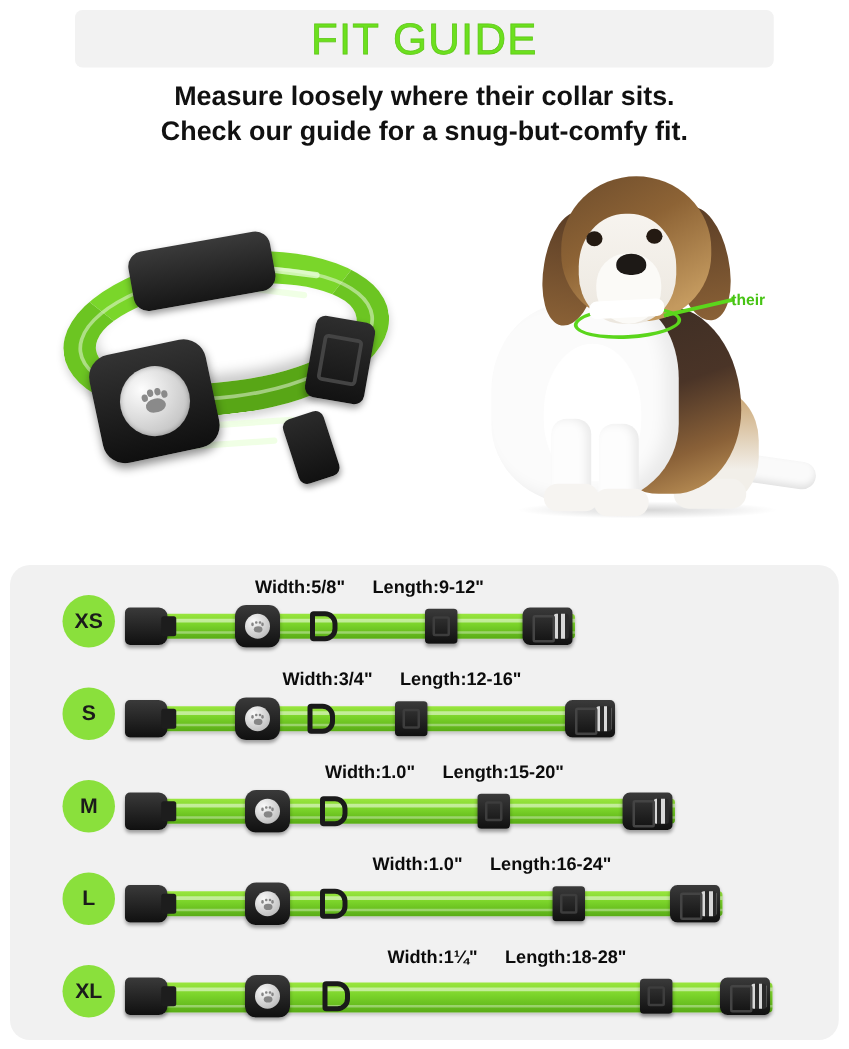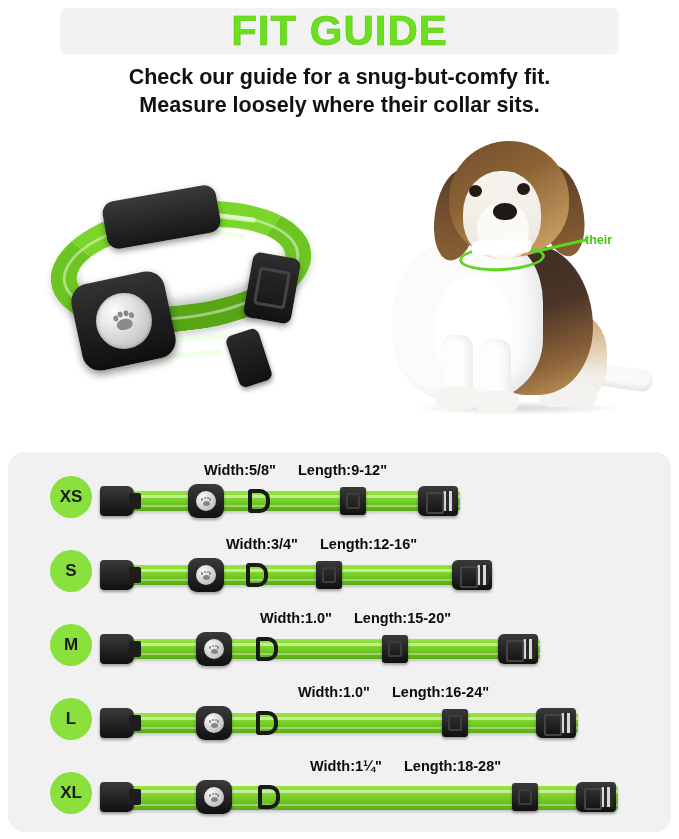--- a/index.html
+++ b/index.html
@@ -28,8 +28,8 @@
   }
   .title-text {
     color: #6ce01e;
-    font-size: 42px;
-    font-weight: bold;
+    font-size: 35px;
+    font-weight: normal;
     letter-spacing: 1px;
     line-height: 1;
     -webkit-text-stroke: 0.6px #5cc714;

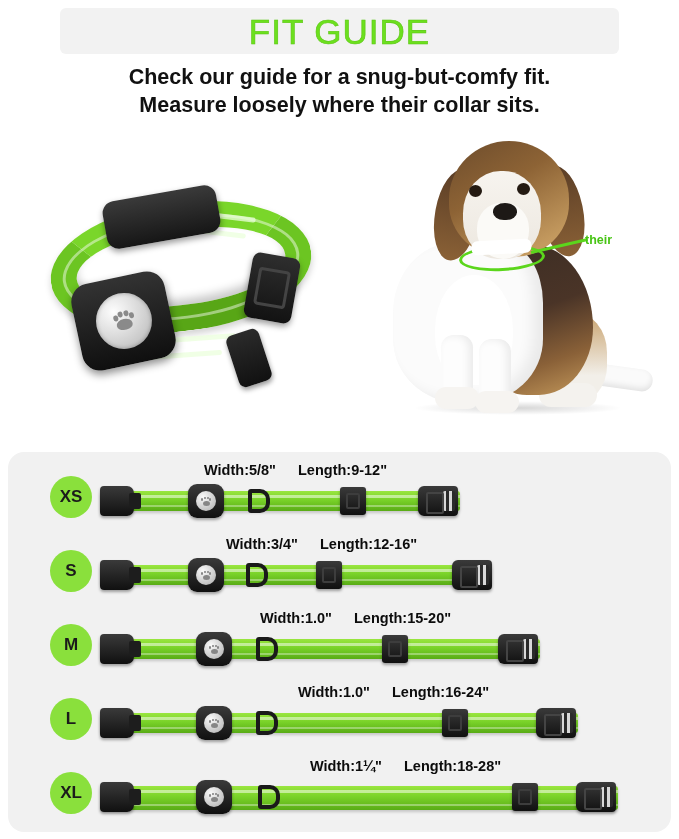--- a/index.html
+++ b/index.html
@@ -499,8 +499,8 @@
 </div>
 
 <div class="subtitle">
+  <div>Measure loosely where their collar sits.</div>
   <div>Check our guide for a snug-but-comfy fit.</div>
-  <div>Measure loosely where their collar sits.</div>
 </div>
 
 <div class="hero">

